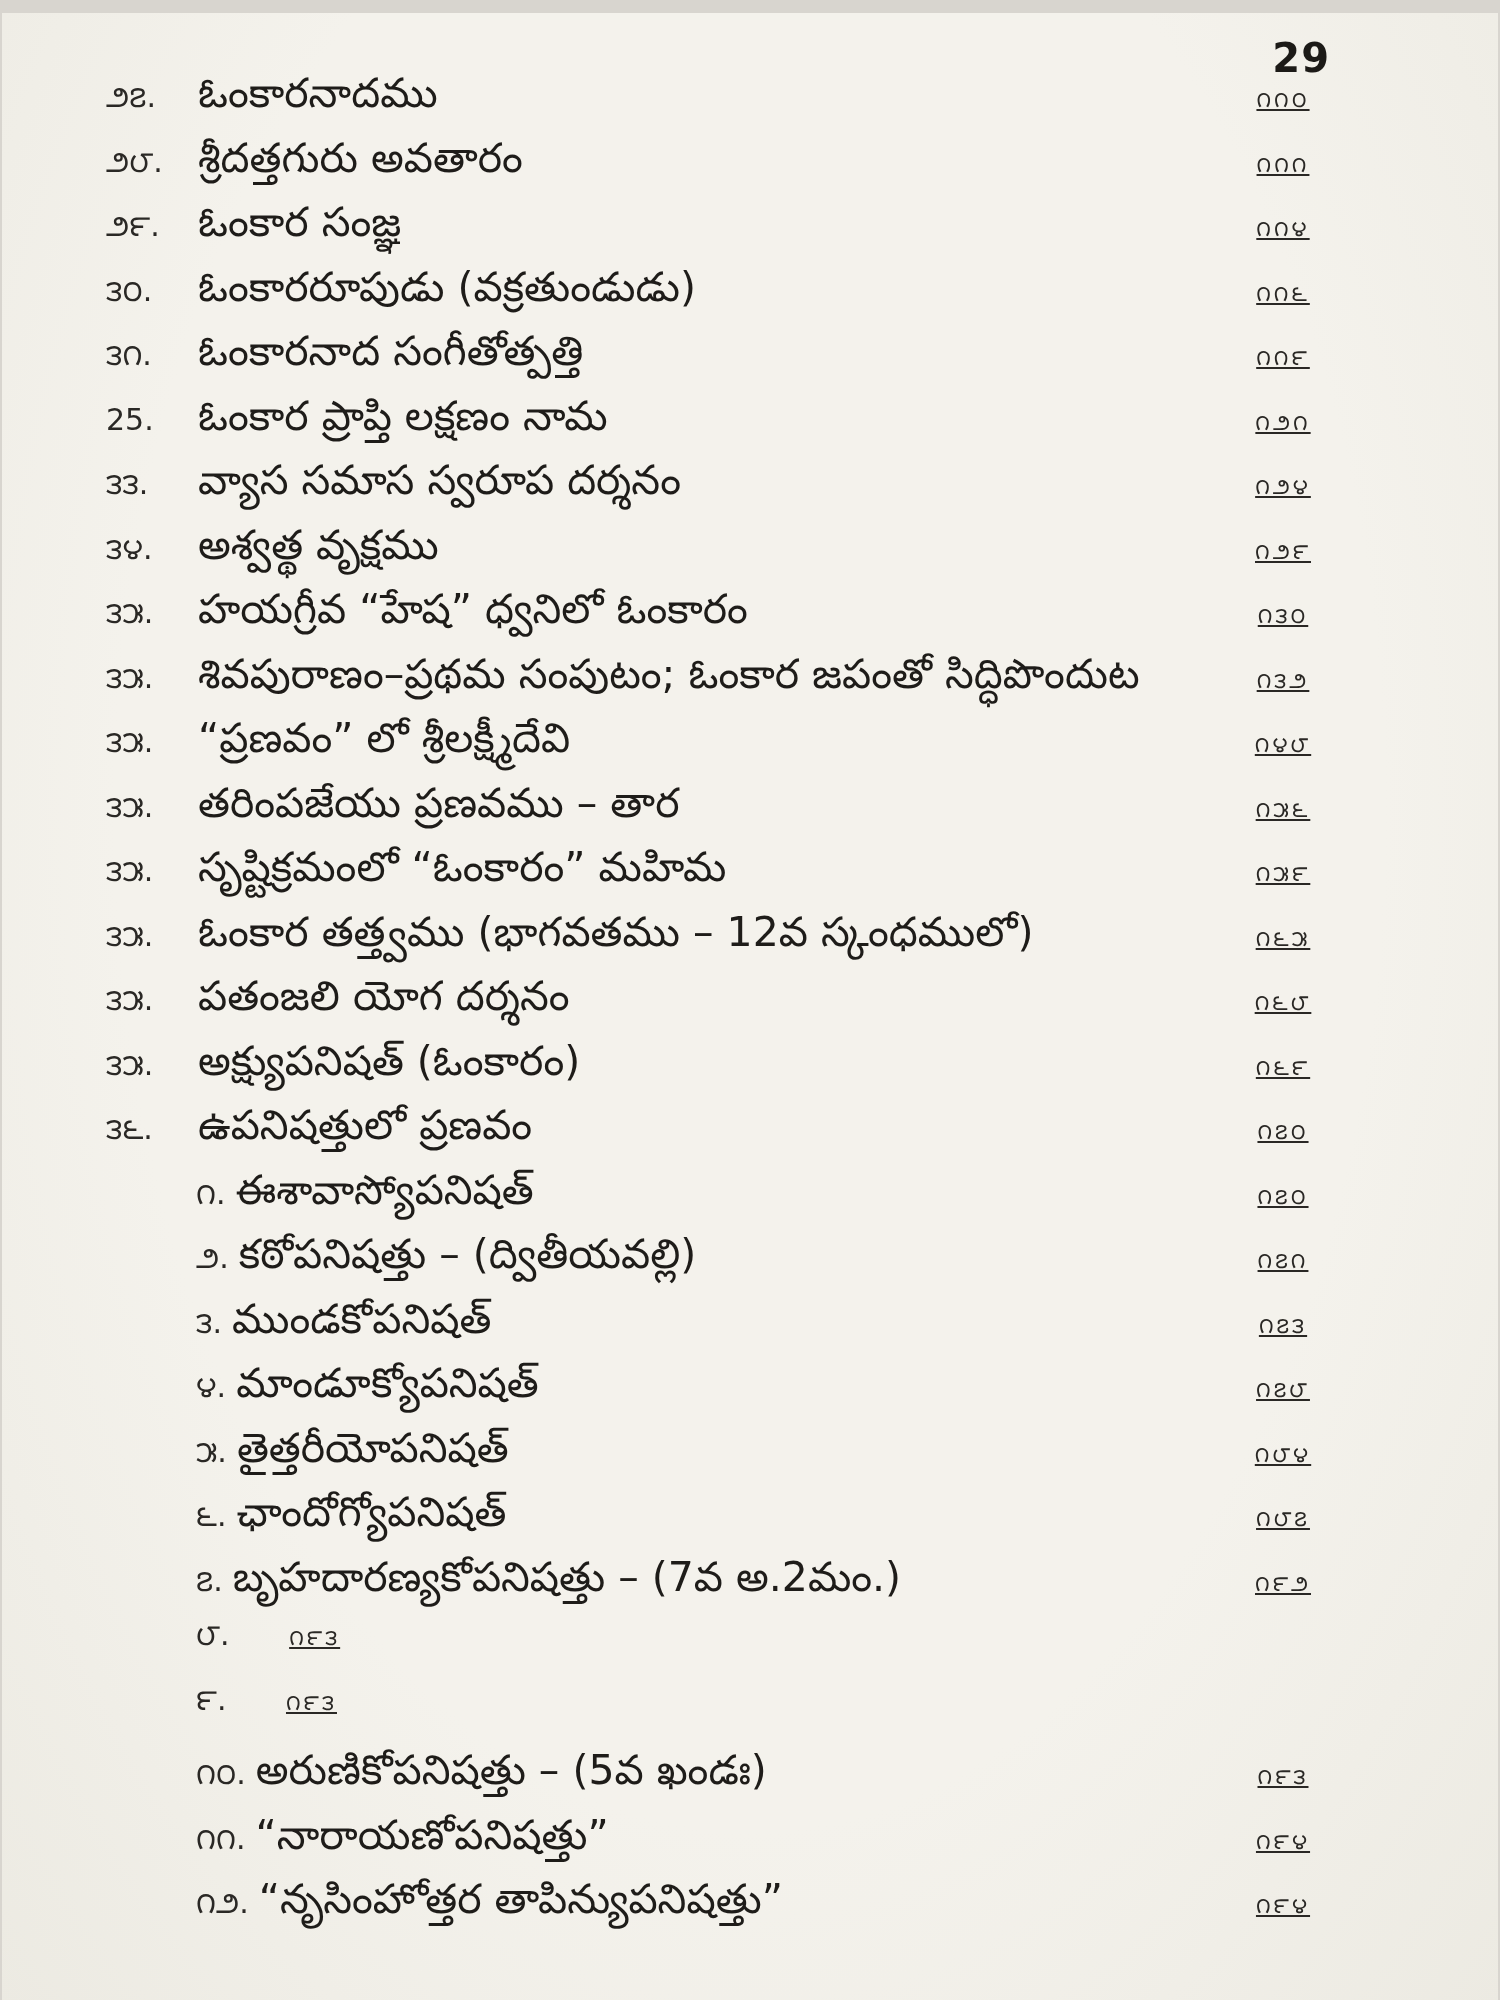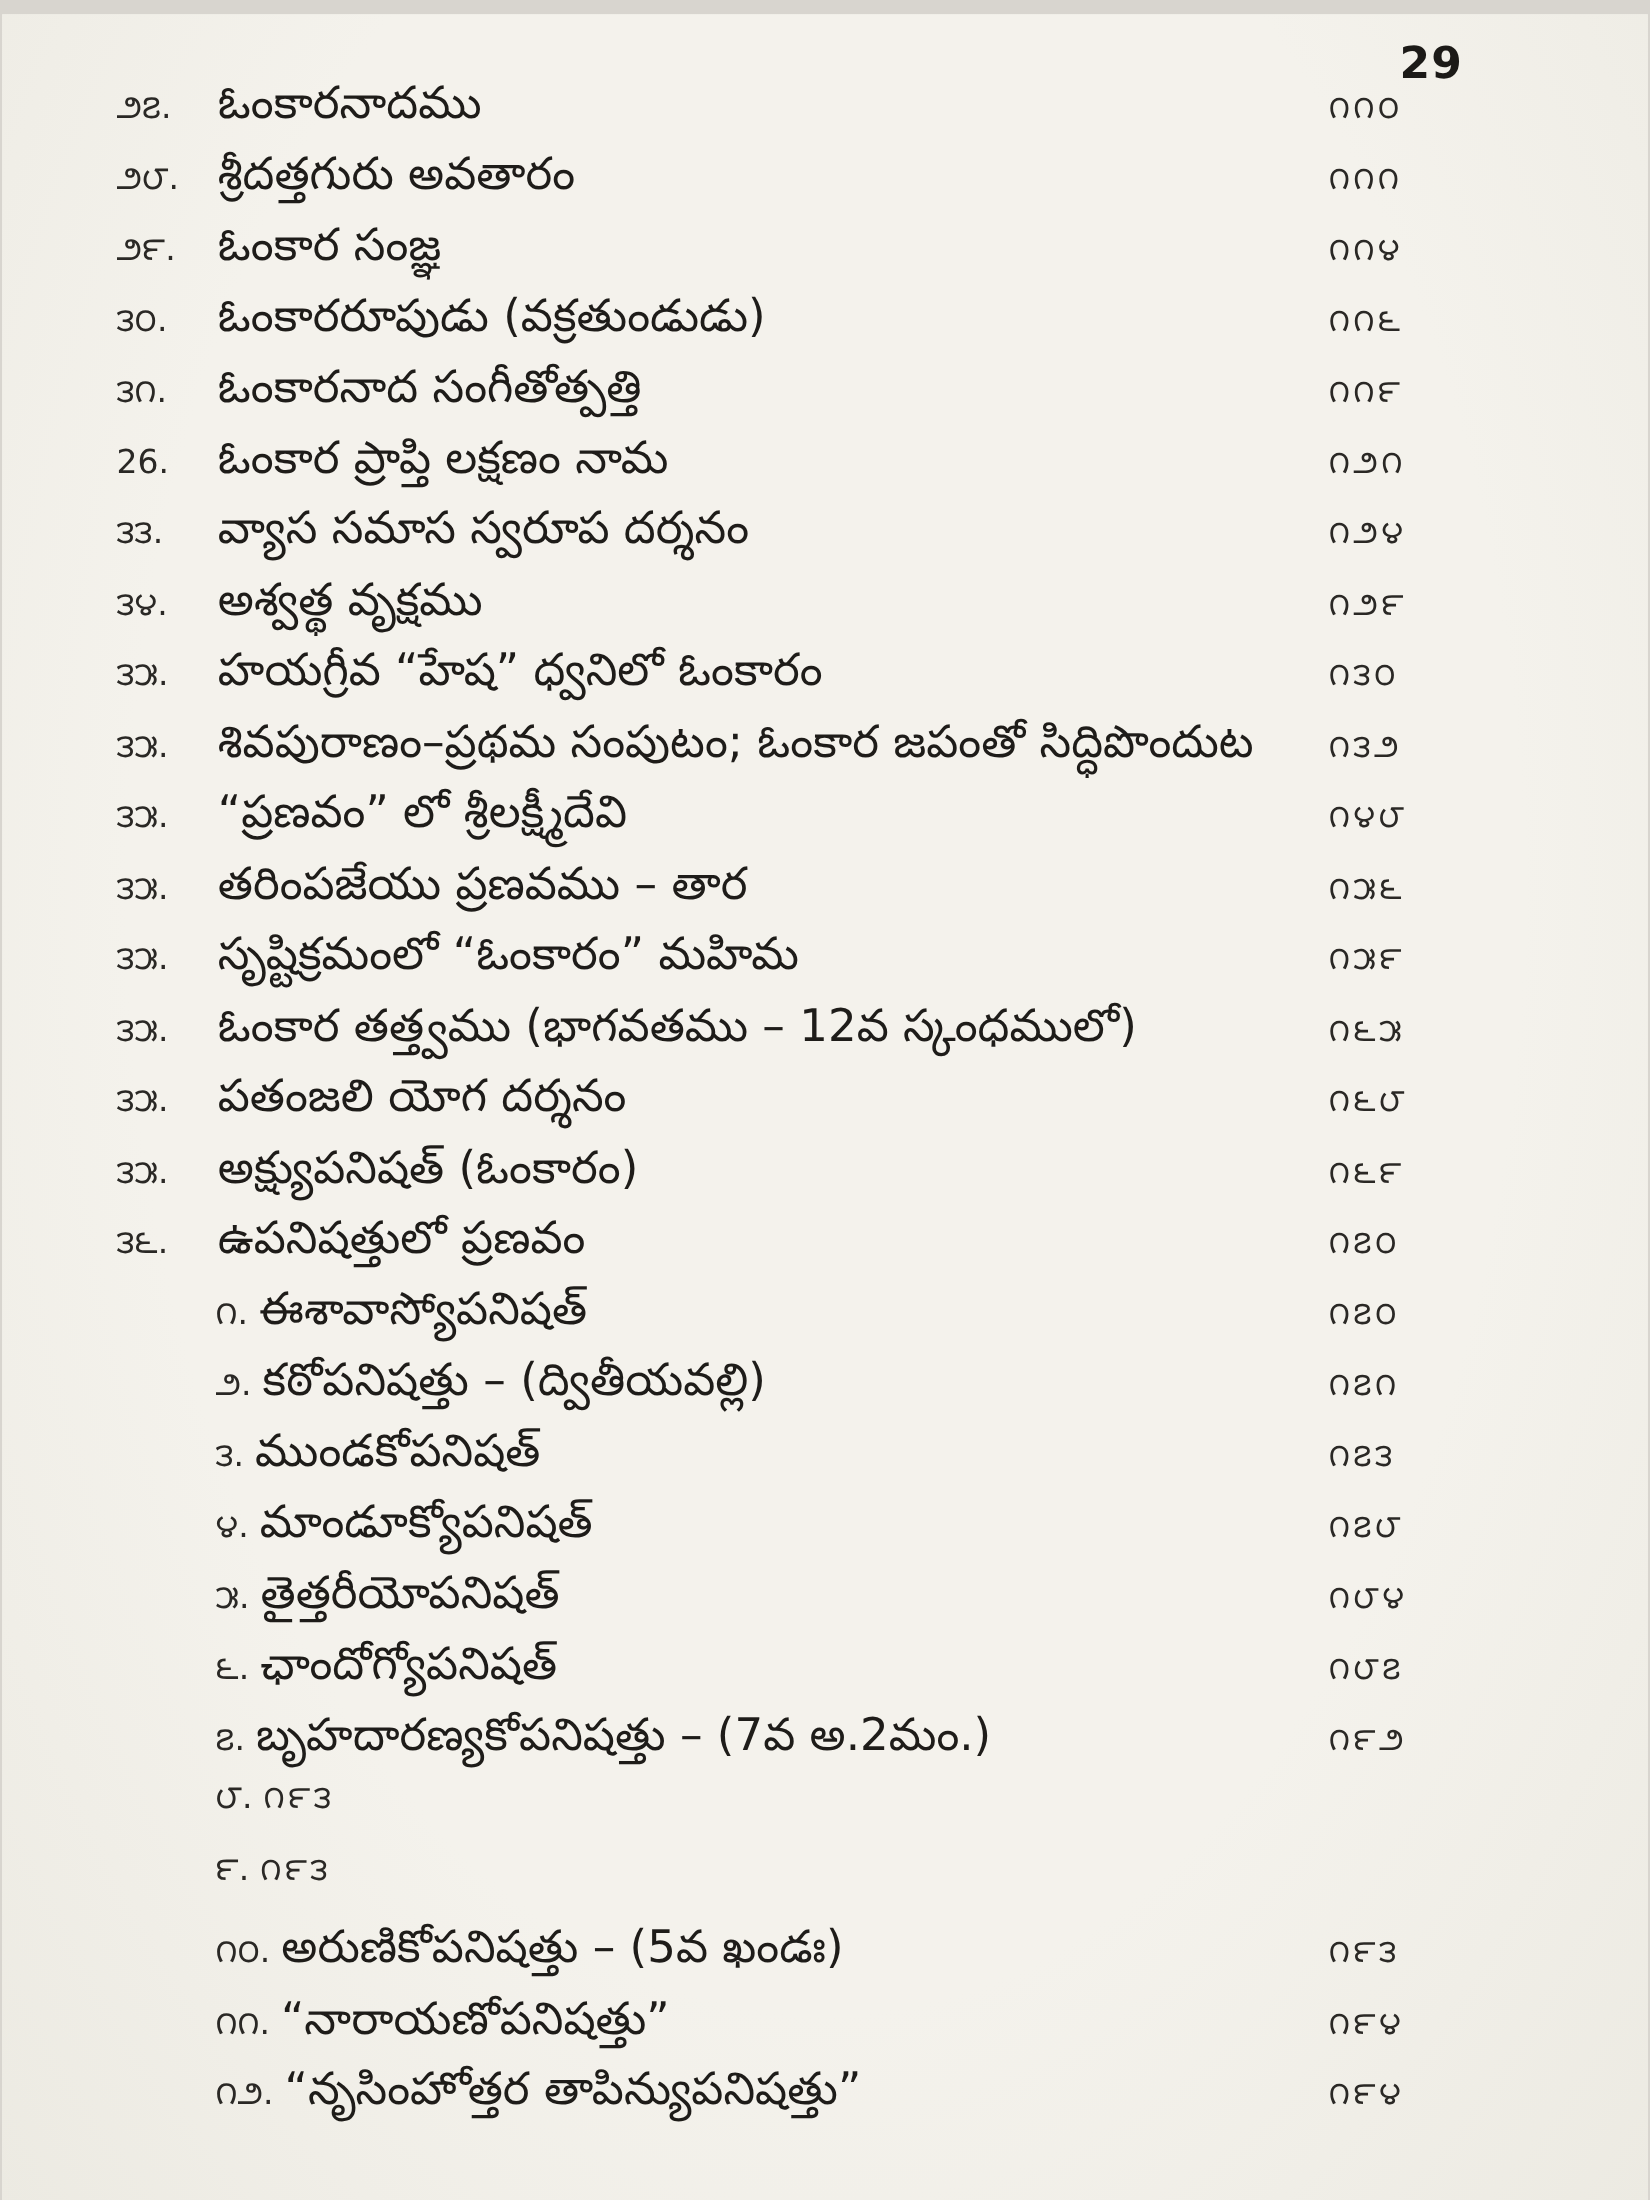--- a/index.html
+++ b/index.html
@@ -66,11 +66,12 @@
   }
   .pagenum {
     flex: 0 0 150px;
-    text-align: left;
-    font-size: 29px;
+    text-align: center;
+    font-size: 22px;
     letter-spacing: 3px;
     color: #2a2825;
     white-space: nowrap;
+    text-decoration: underline;
   }
 </style>
 </head>

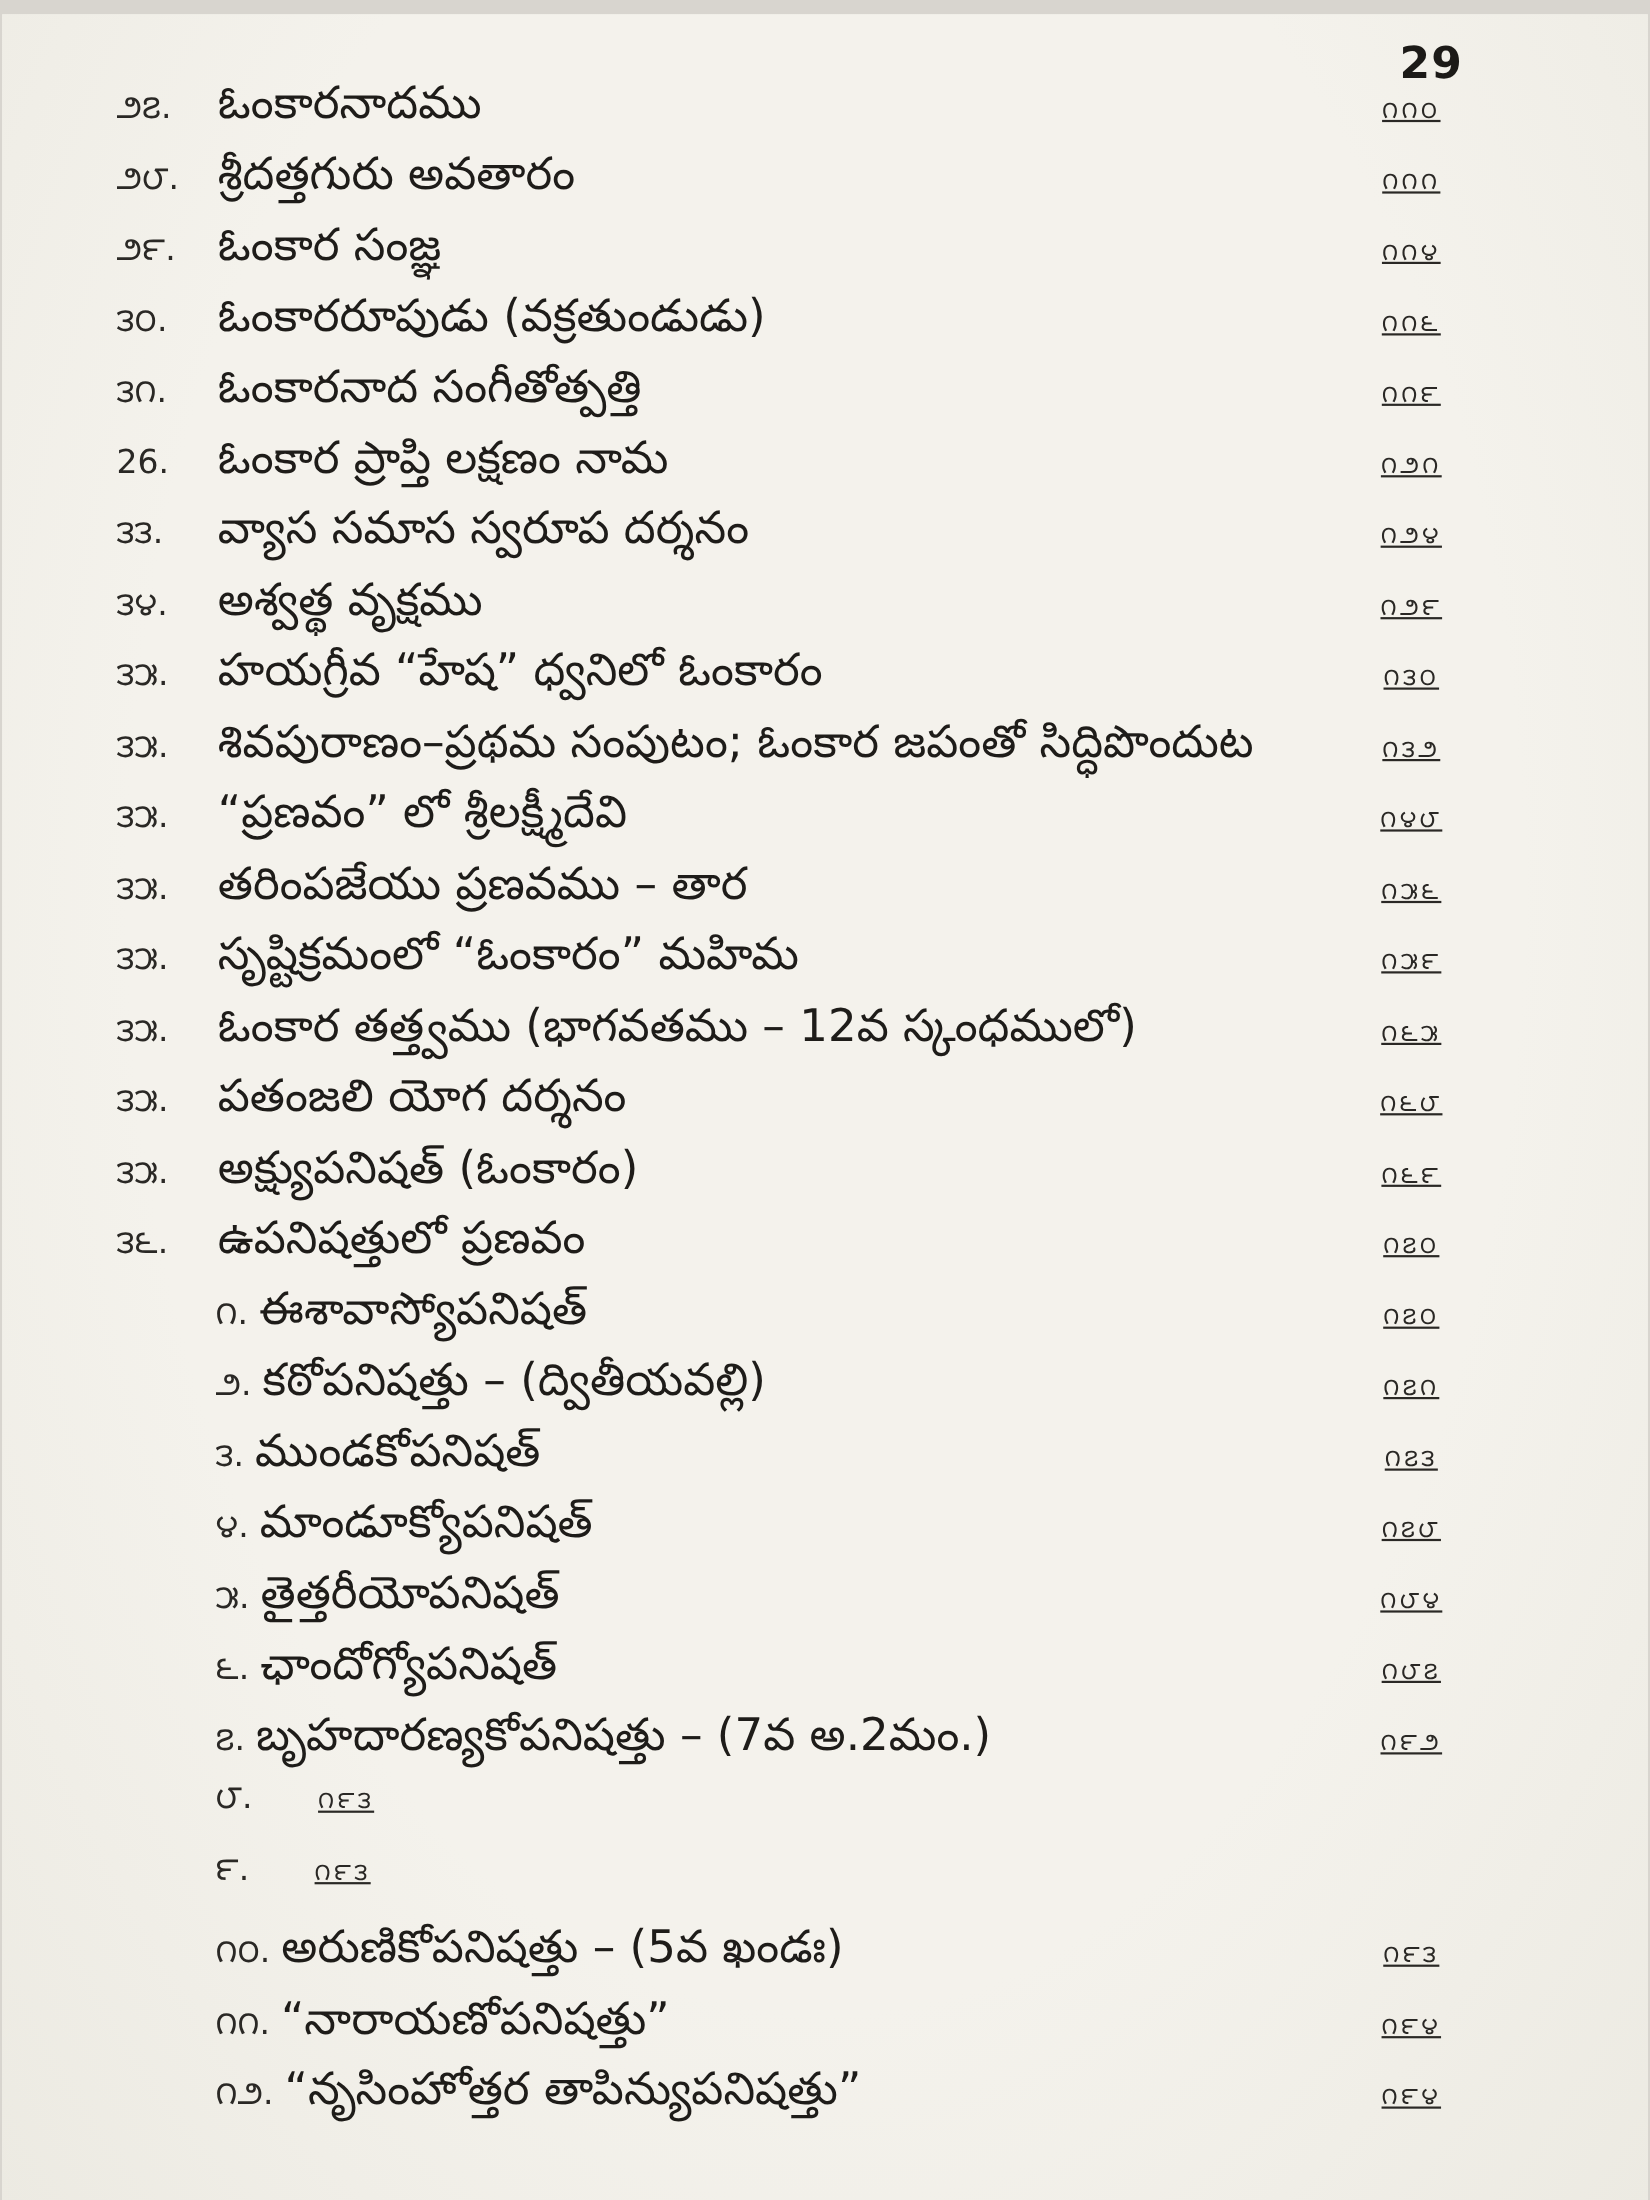--- a/index.html
+++ b/index.html
@@ -106,7 +106,7 @@
         <span class="pagenum">౧౧౯</span>
       </div>
       <div class="row">
-        <span class="serial">26.</span>
+        <span class="serial">25.</span>
         <span class="title">ఓంకార ప్రాప్తి లక్షణం నామ</span>
         <span class="pagenum">౧౨౧</span>
       </div>

